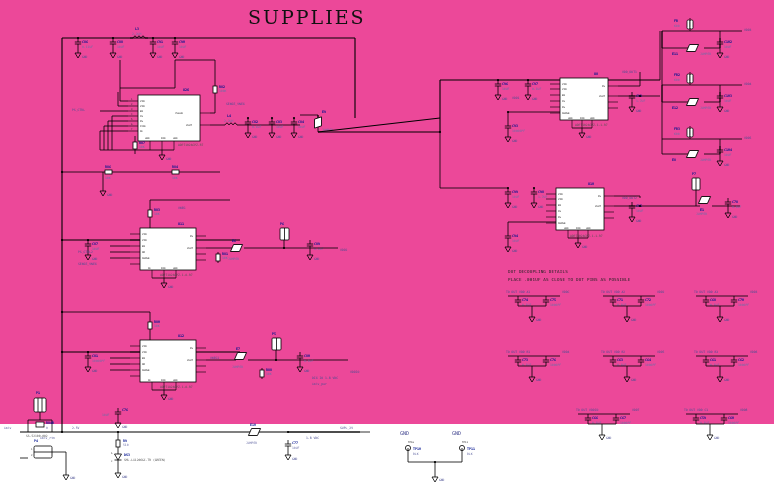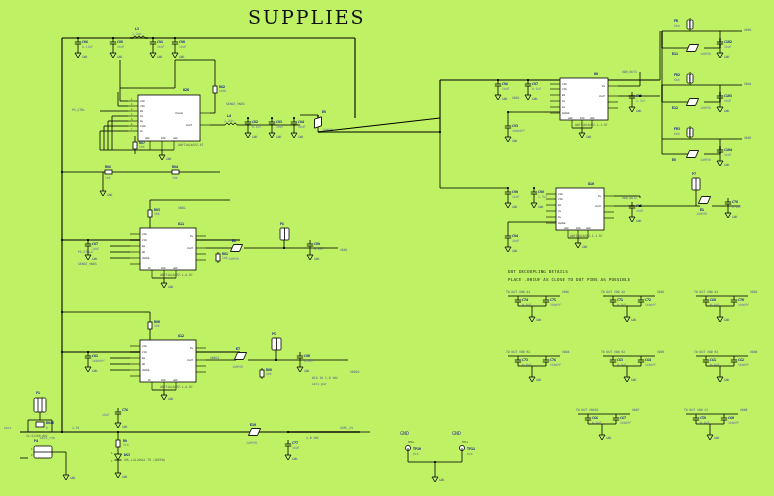--- a/index.html
+++ b/index.html
@@ -6,7 +6,7 @@
   html,body{margin:0;padding:0;background:#ffffff;}
   body{width:774px;height:496px;overflow:hidden;
        font-family:"DejaVu Sans Mono",monospace;}
-  #sheet{position:relative;width:774px;height:496px;background:#bef264;}
+  #sheet{position:relative;width:774px;height:424px;background:#ec4899;}
   svg#schematic{position:absolute;left:0;top:0;width:774px;height:496px;}
   .wire{stroke:#000;stroke-width:0.8;fill:none;}
   .wire-bus{stroke:#000;stroke-width:1.1;fill:none;}

